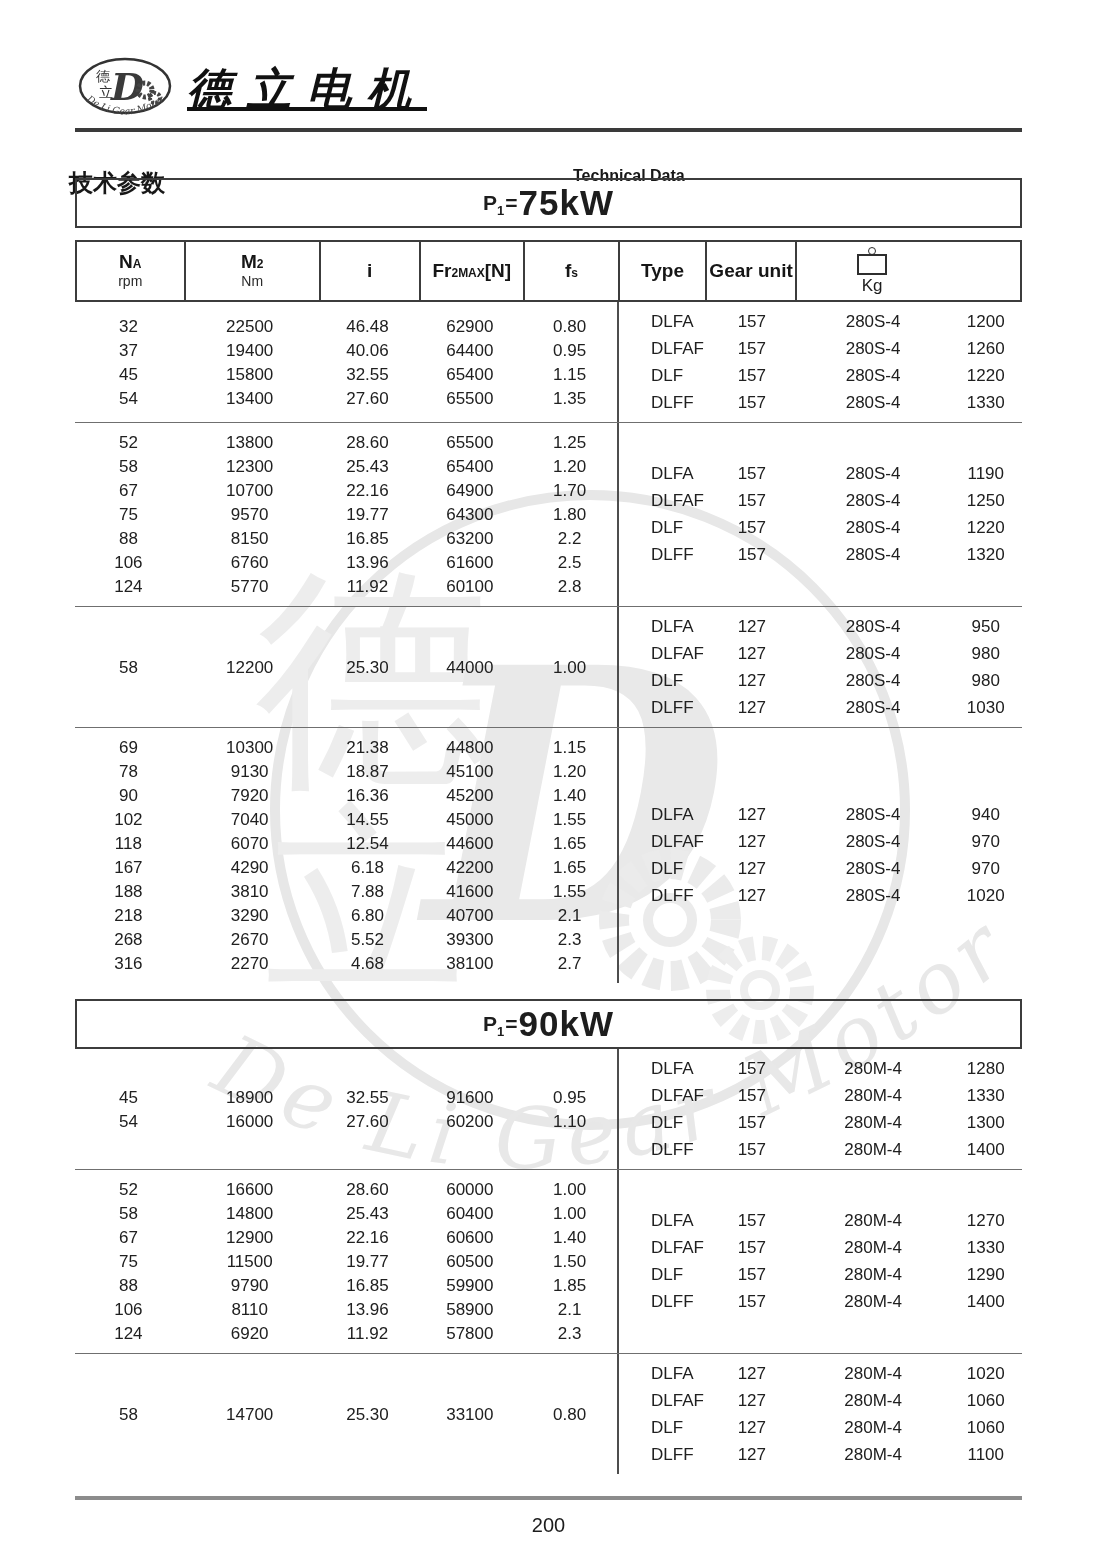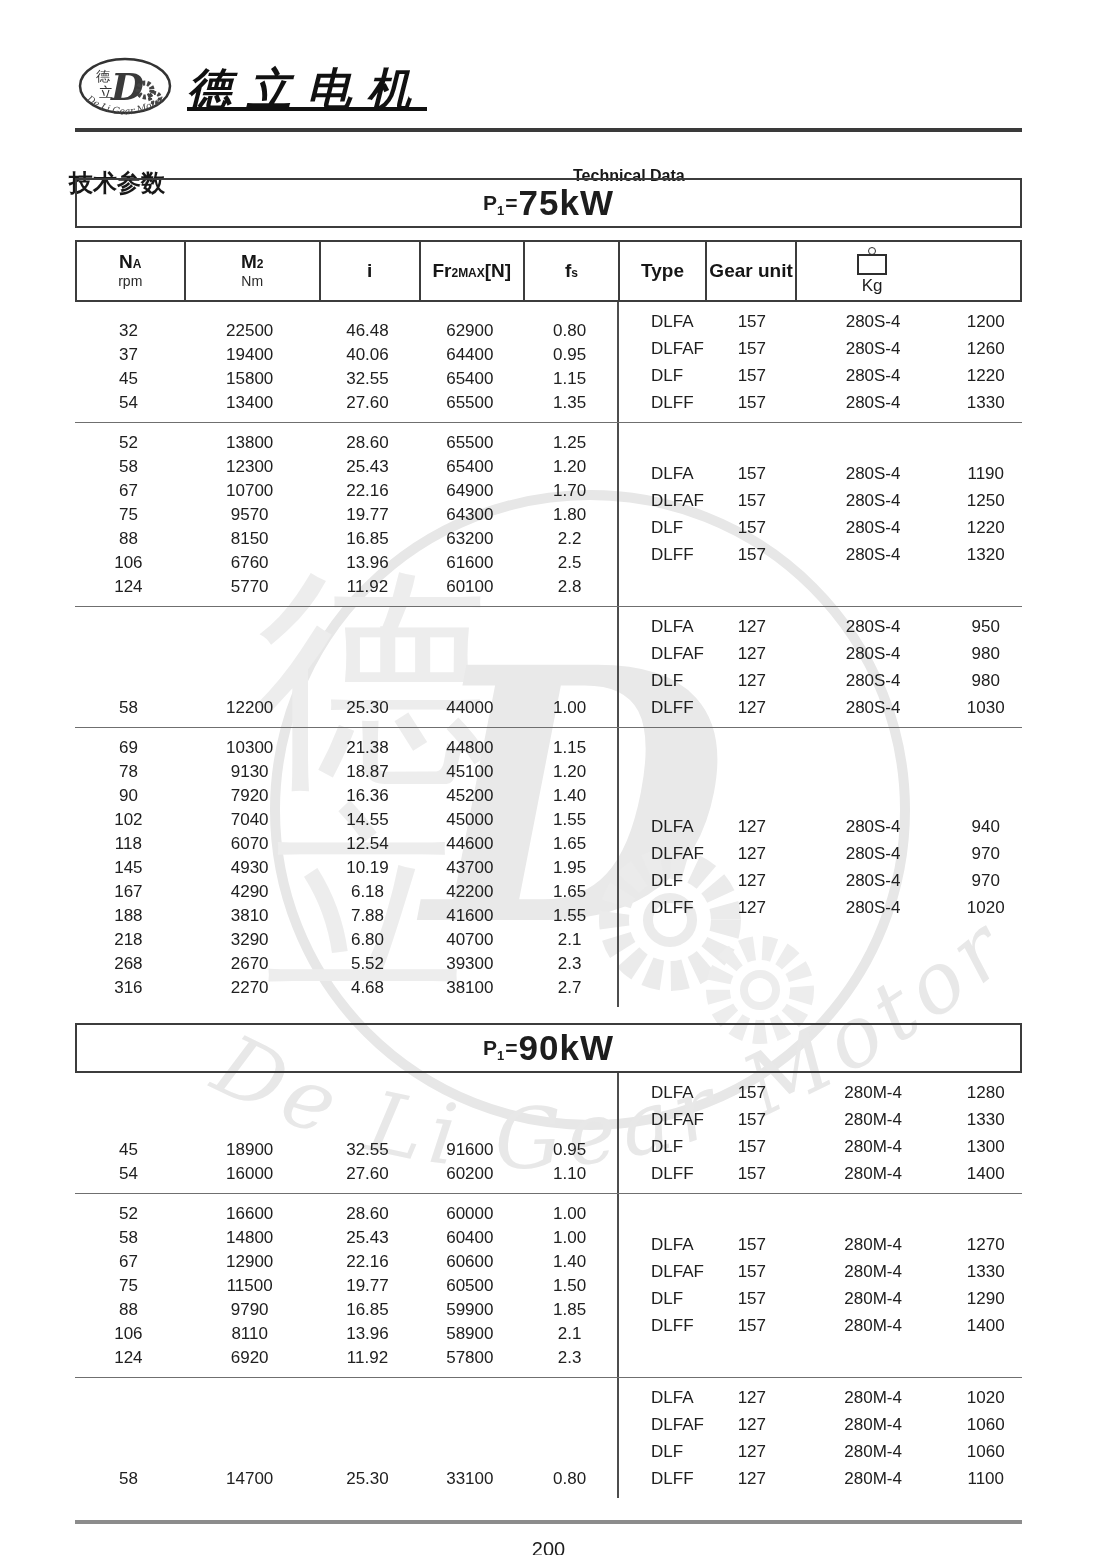--- a/index.html
+++ b/index.html
@@ -51,7 +51,7 @@
   
   .block{display:flex;border-top:1px solid #6f6f6f;}
   .block.no-top{border-top:none;}
-  .block-left{width:57.36%;display:flex;flex-direction:column;justify-content:flex-end;padding:8px 0 7px 0;}
+  .block-left{width:57.36%;display:flex;flex-direction:column;justify-content:center;padding:8px 0 7px 0;}
   .block-right{width:42.64%;border-left:2px solid #4d4d4d;display:flex;flex-direction:column;justify-content:center;padding:6px 0;}
   .row-l{display:grid;grid-template-columns:19.7% 25.05% 18.42% 19.34% 17.49%;height:24px;align-items:center;}
   .row-r{display:grid;grid-template-columns:21.8% 22.3% 37.9% 18.0%;height:27px;align-items:center;}

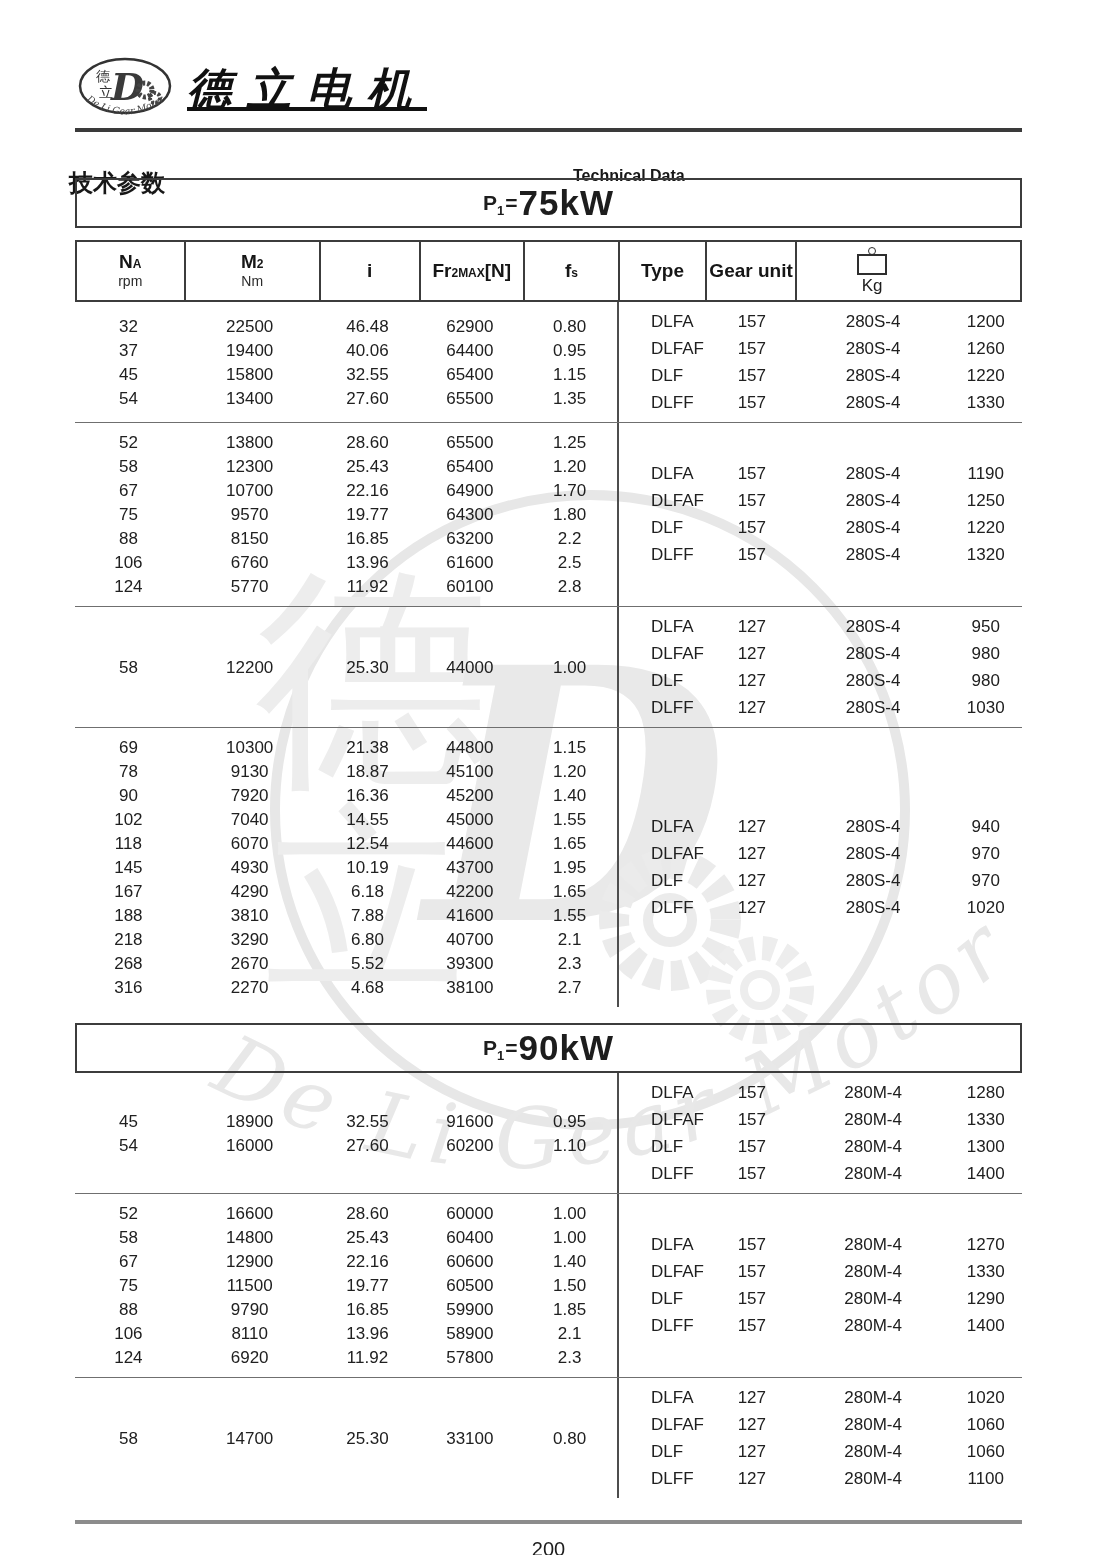--- a/index.html
+++ b/index.html
@@ -367,13 +367,6 @@
                 <div class="cell">1.65</div>
               </div>
               <div class="row-l">
-                <div class="cell">145</div>
-                <div class="cell">4930</div>
-                <div class="cell">10.19</div>
-                <div class="cell">43700</div>
-                <div class="cell">1.95</div>
-              </div>
-              <div class="row-l">
                 <div class="cell">167</div>
                 <div class="cell">4290</div>
                 <div class="cell">6.18</div>

